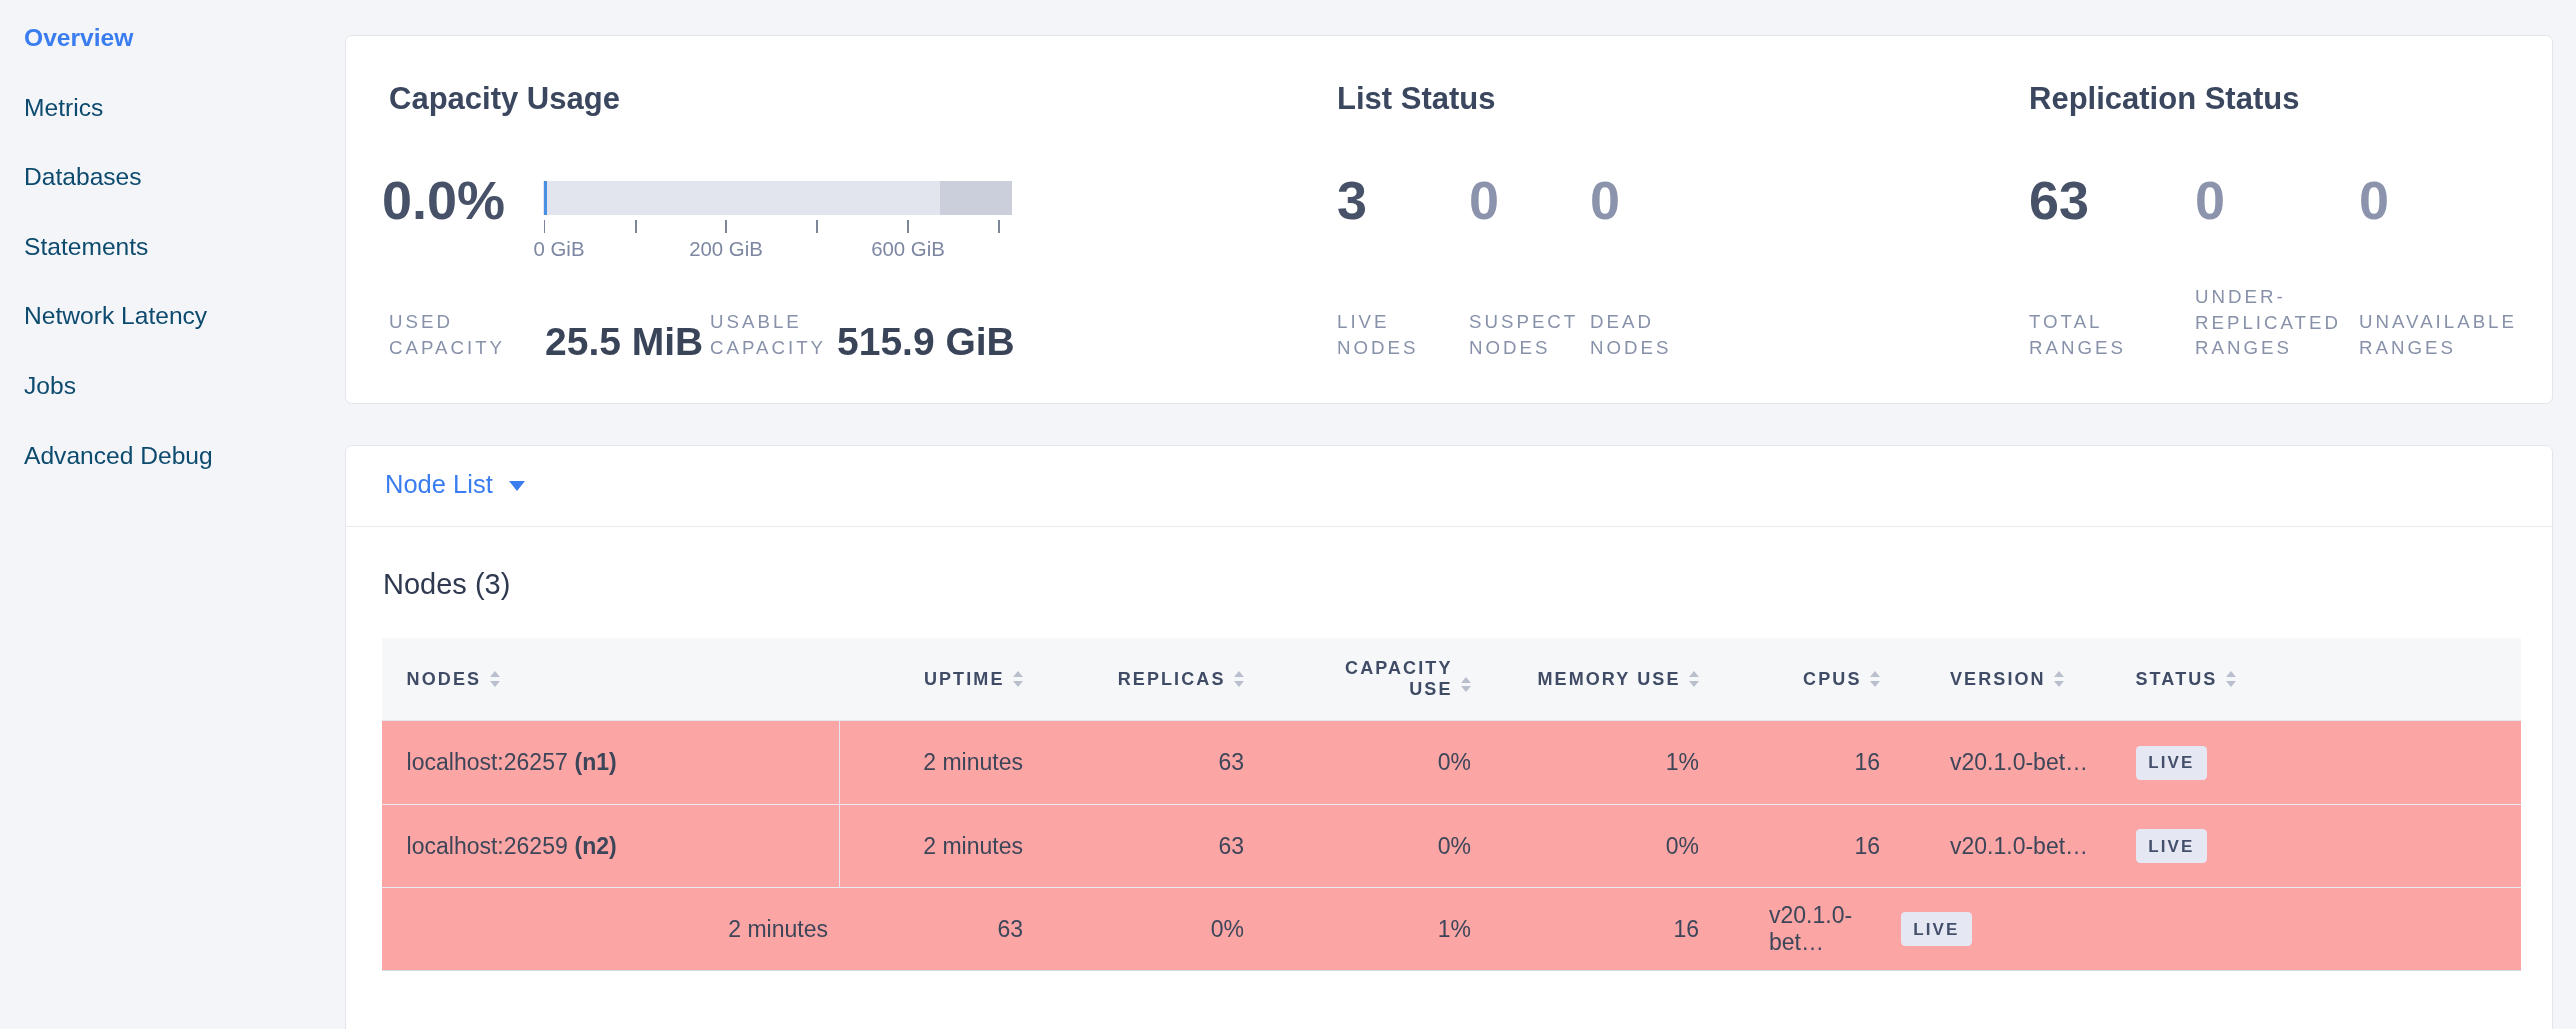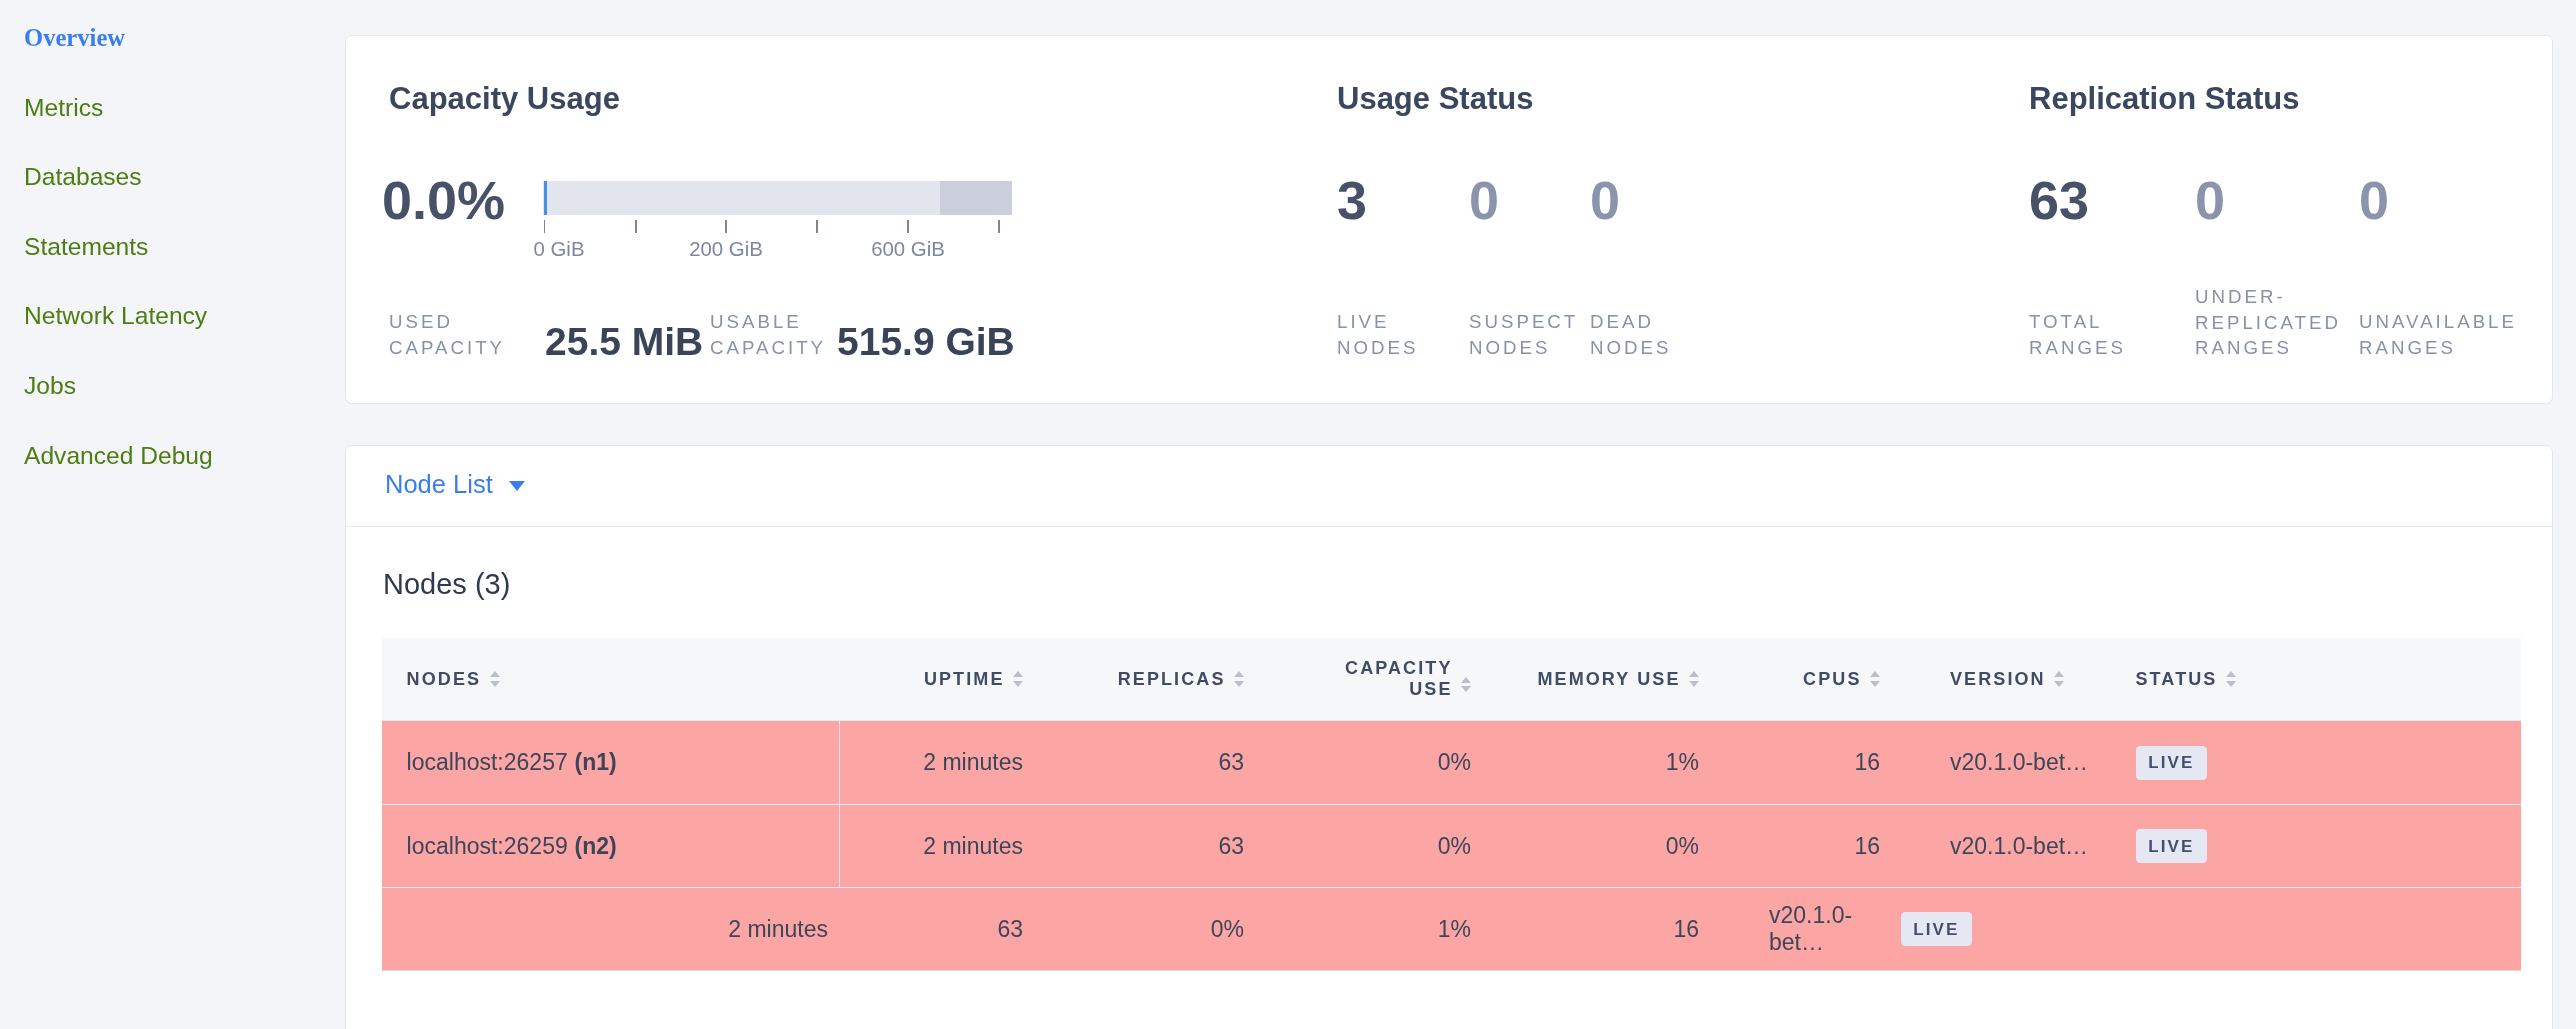--- a/index.html
+++ b/index.html
@@ -18,7 +18,7 @@
     position:absolute; left:24px; font-size:24.6px; color:#4d7c0f;
     line-height:31px; cursor:pointer; white-space:nowrap;
   }
-  .nav-item.active { color:#3a7df0; font-weight:700;font-family:Liberation Serif, serif; }
+  .nav-item.active { color:#3a7df0; font-weight:700; }
 
   
   .card {

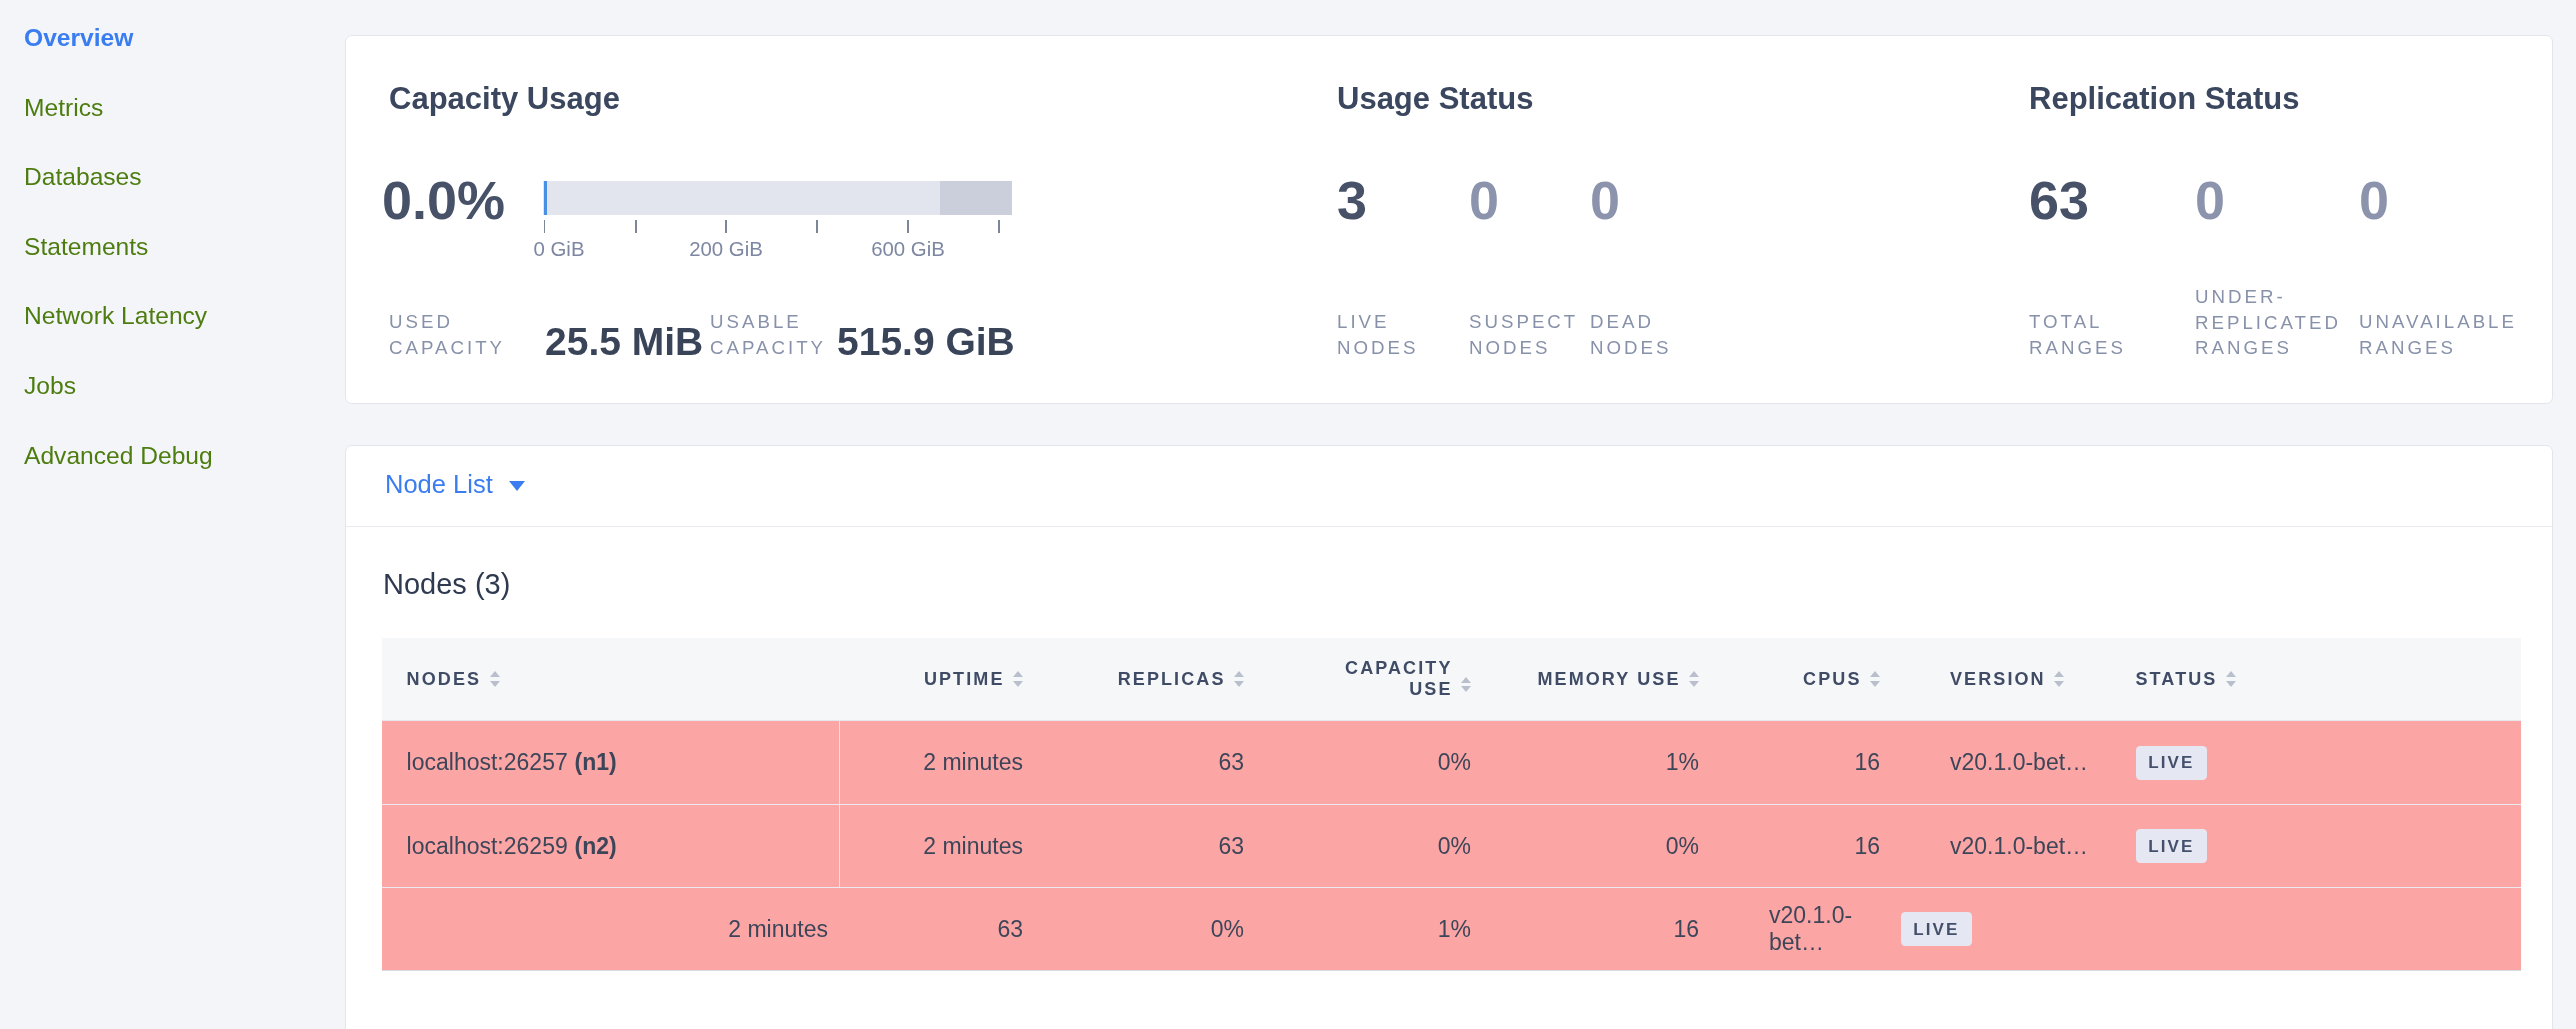--- a/index.html
+++ b/index.html
@@ -15,7 +15,7 @@
   
   .sidebar { position:absolute; left:0; top:0; width:345px; height:1030px; }
   .nav-item {
-    position:absolute; left:24px; font-size:24.6px; color:#4d7c0f;
+    position:absolute; left:24px; font-size:24.6px; color:#0c4a6e;
     line-height:31px; cursor:pointer; white-space:nowrap;
   }
   .nav-item.active { color:#3a7df0; font-weight:700; }

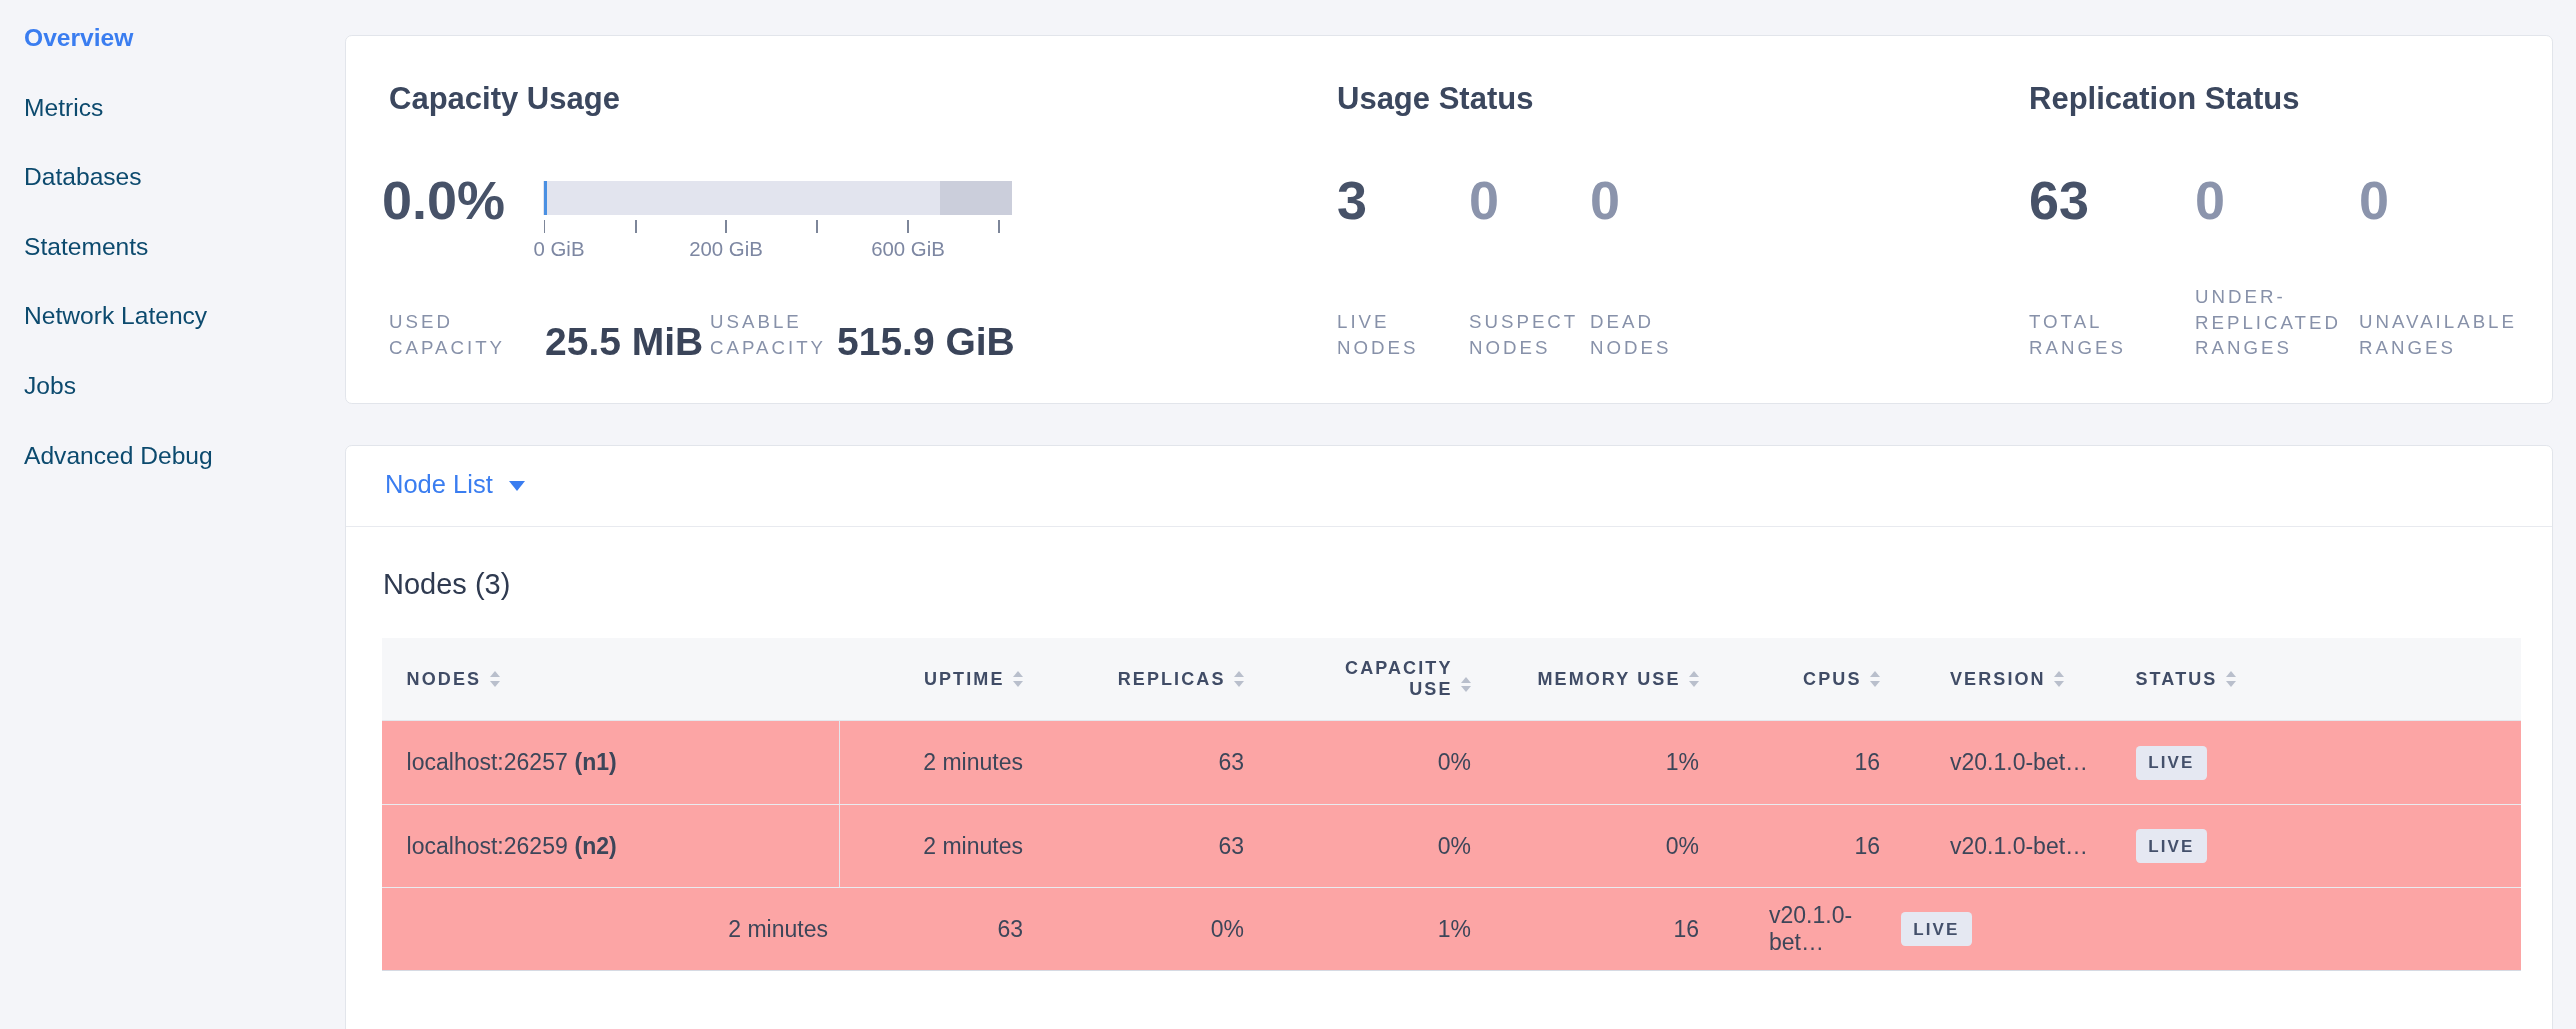--- a/index.html
+++ b/index.html
@@ -159,7 +159,7 @@
   </div>
   <div class="cap-value" style="left:491px">515.9 GiB</div>
 
-  <h2 class="section-title" style="left:991px">Usage Status</h2>
+  <h2 class="section-title" style="left:991px">List Status</h2>
   <div class="big-num" style="left:991px">3</div>
   <div class="big-num muted" style="left:1123px">0</div>
   <div class="big-num muted" style="left:1244px">0</div>

